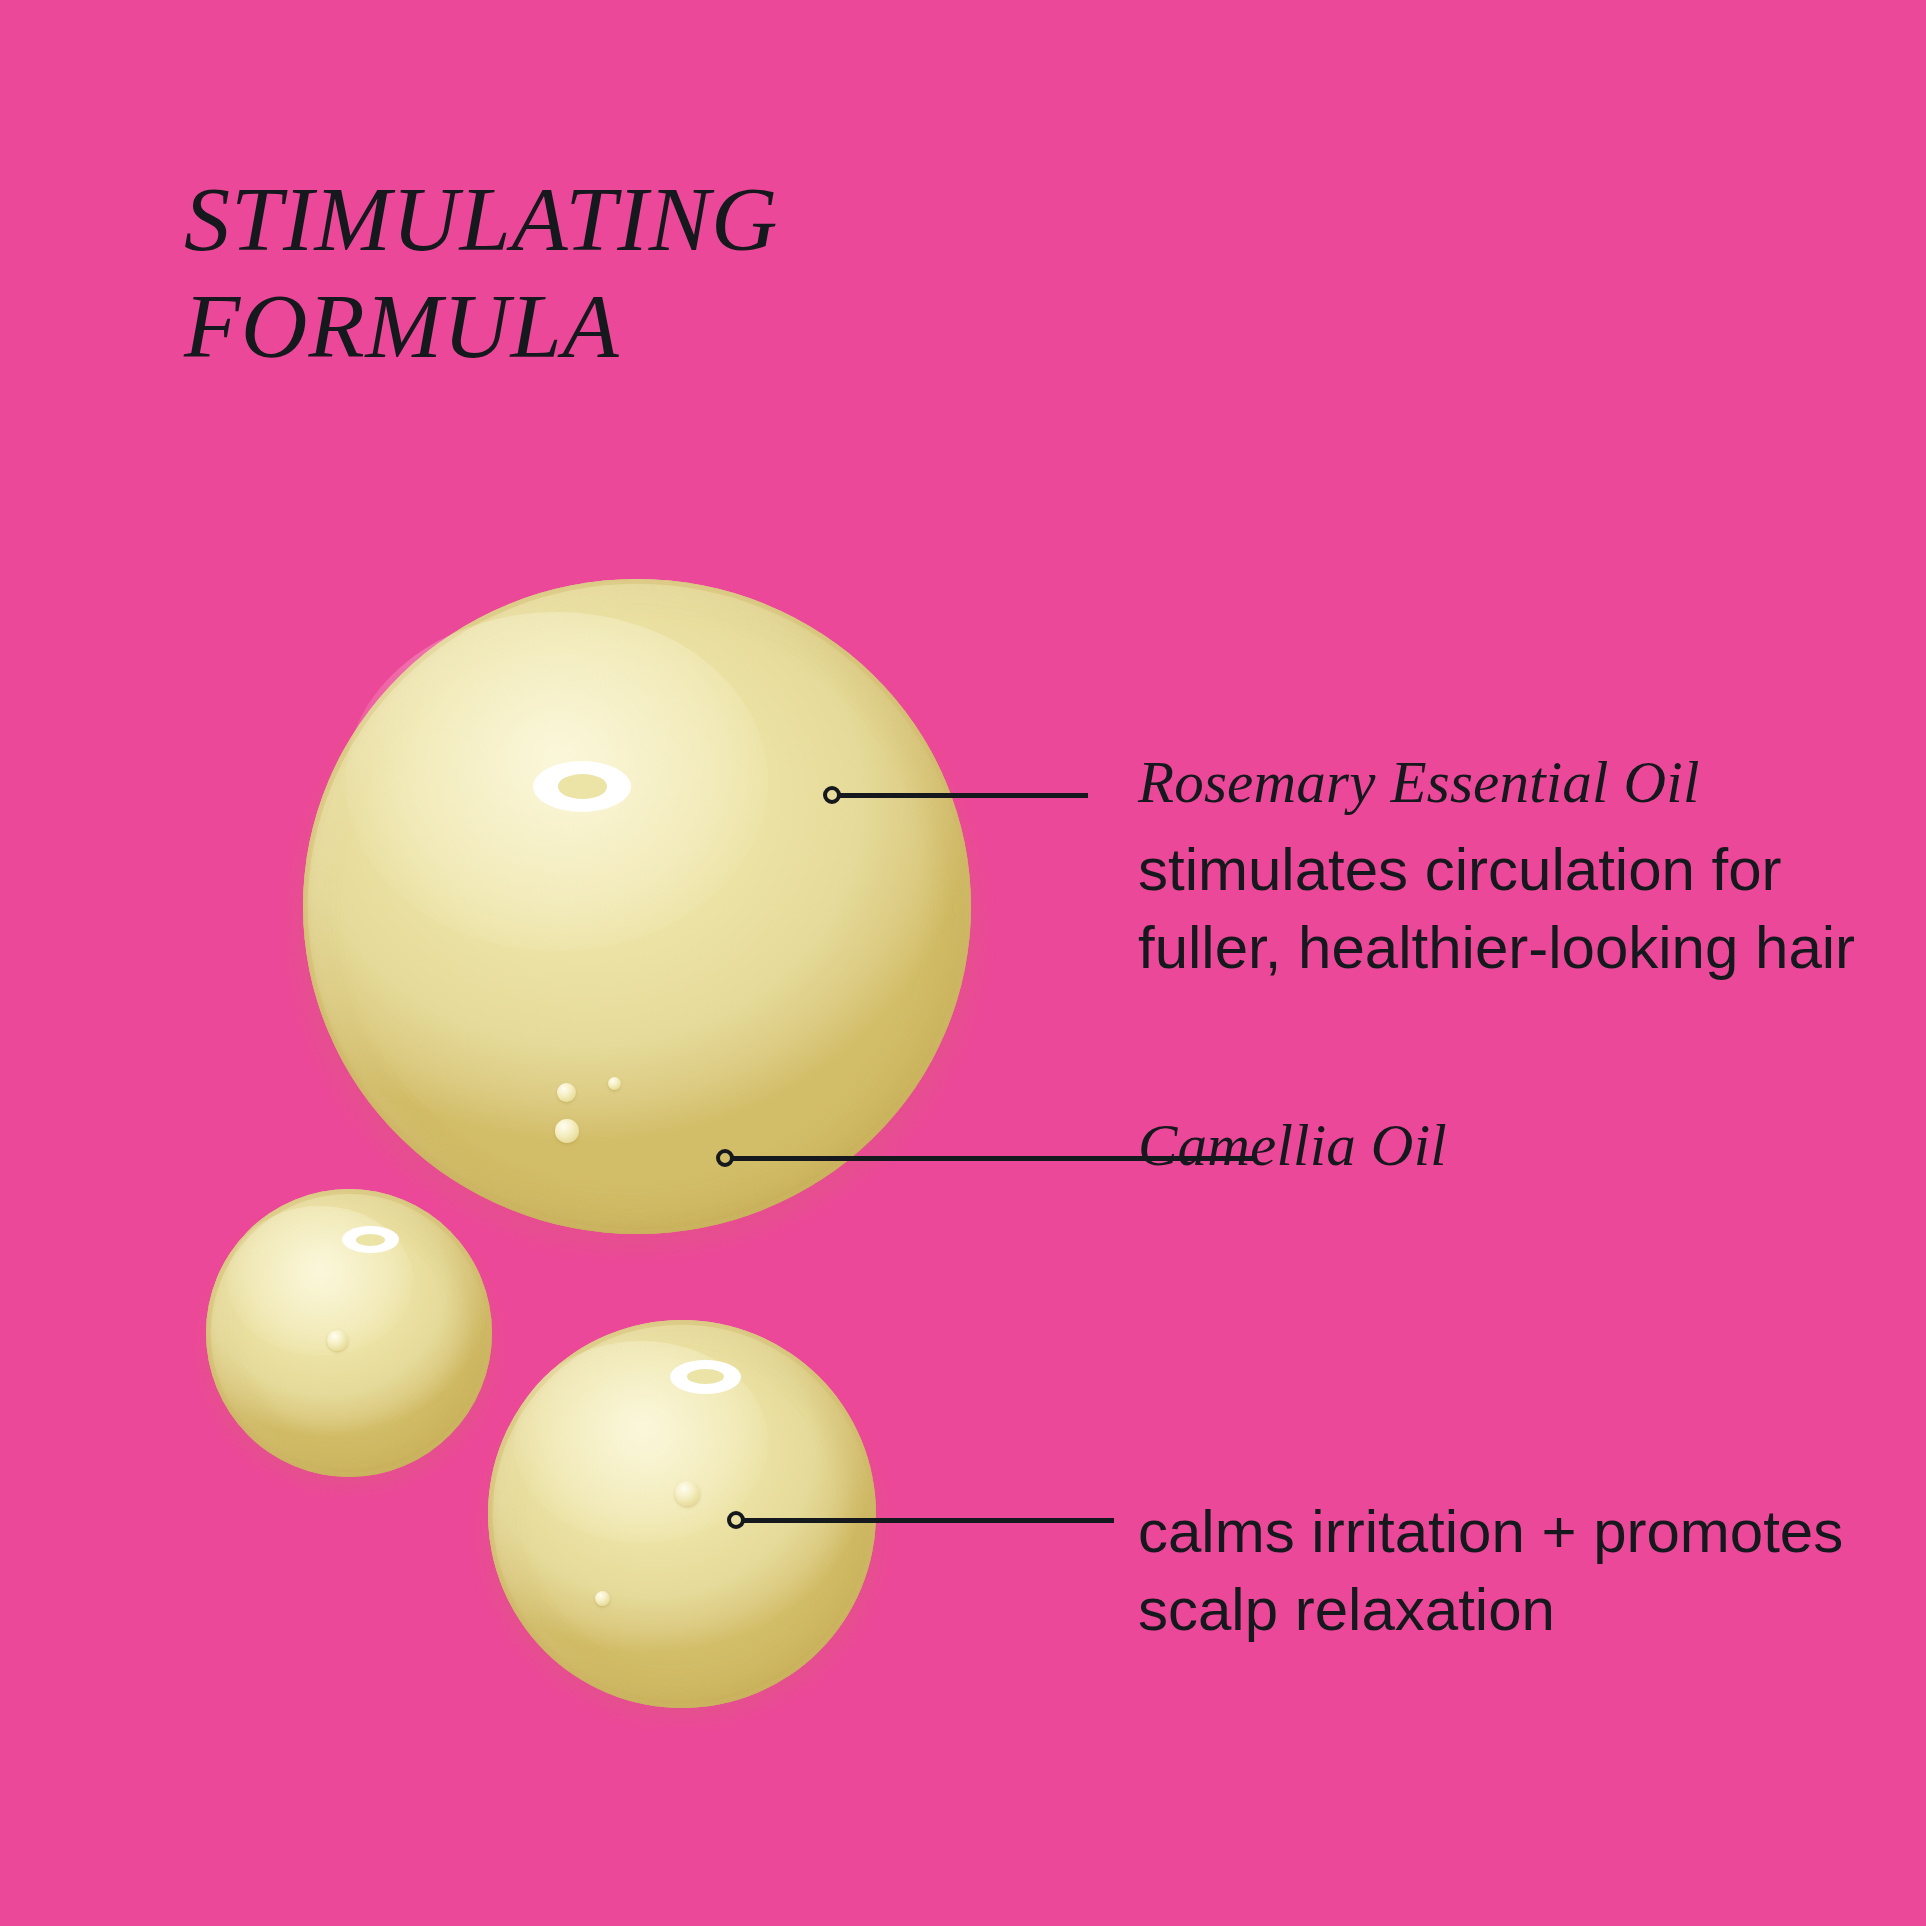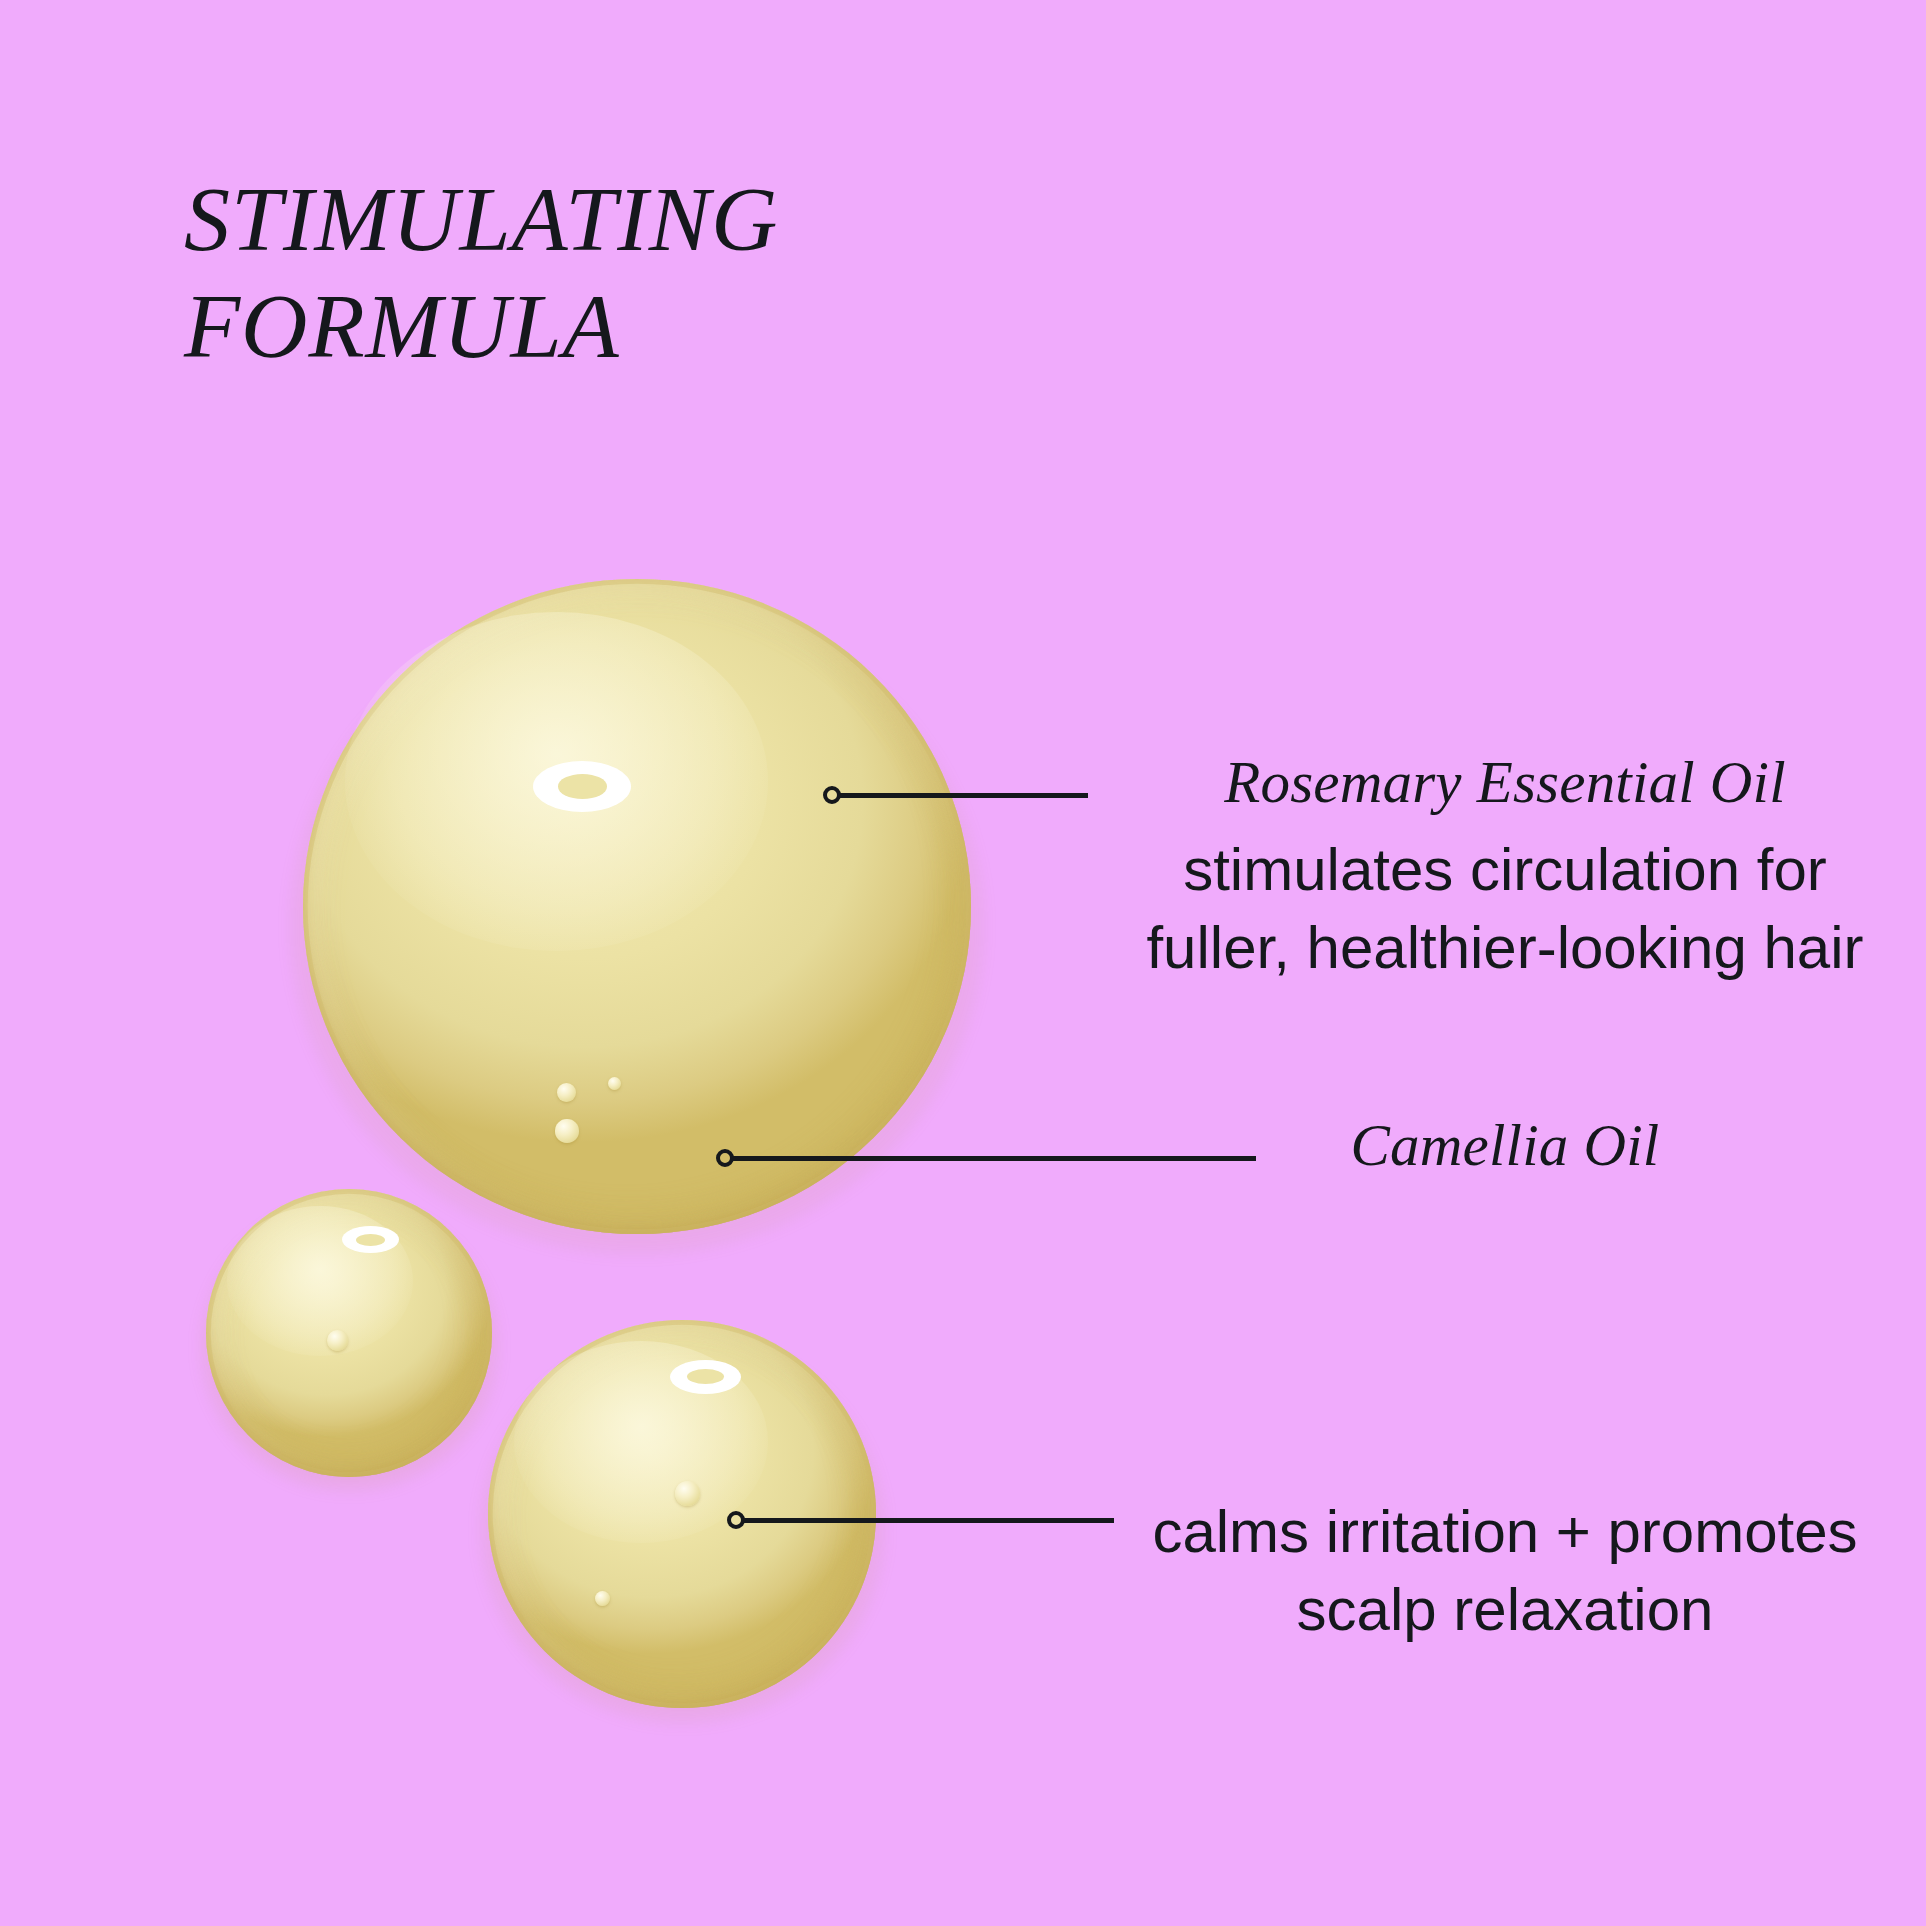--- a/index.html
+++ b/index.html
@@ -9,7 +9,7 @@
     font-family:"Liberation Sans", sans-serif;
     overflow:hidden;
   }
-  #stage{position:relative;width:1926px;height:1926px;background:#f0abfc;}
+  #stage{position:relative;width:1926px;height:1926px;background:#ec4899;}
 
   
   #title{

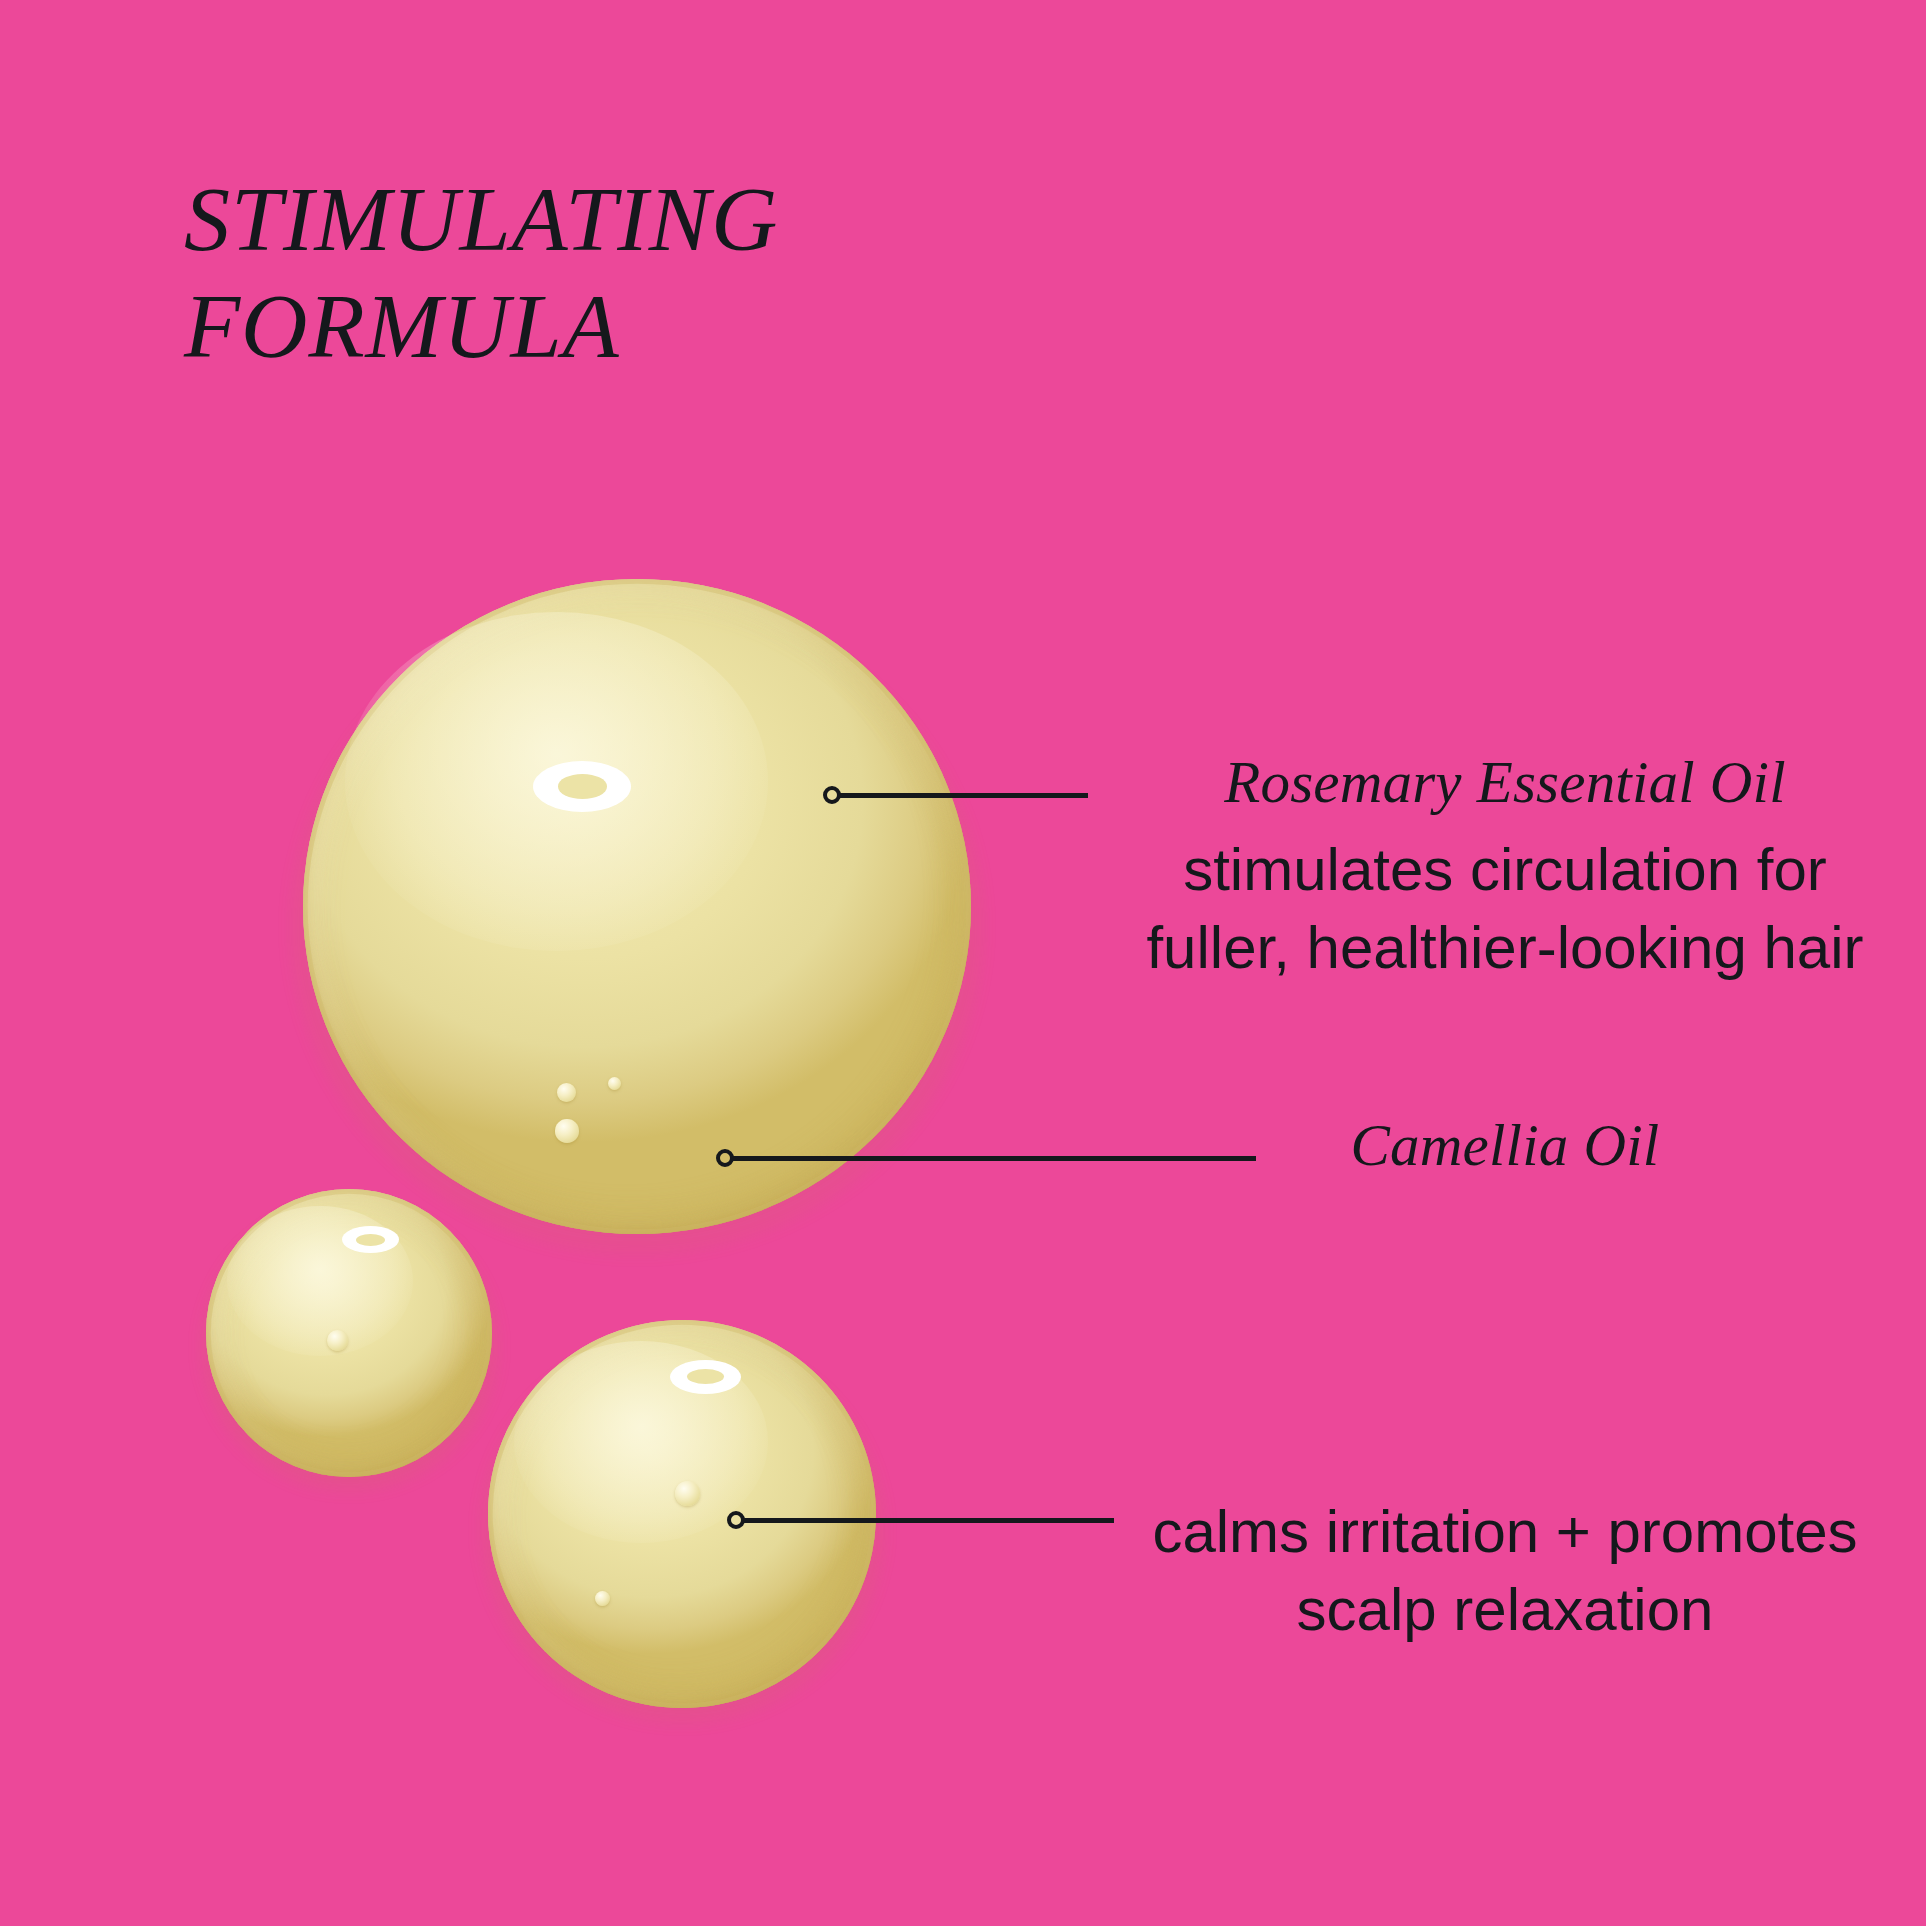--- a/index.html
+++ b/index.html
@@ -85,7 +85,6 @@
   .callout-text{
     position:absolute;
     width:734px;
-    text-align:center;
     color:#15181c;
   }
   .callout-title{

